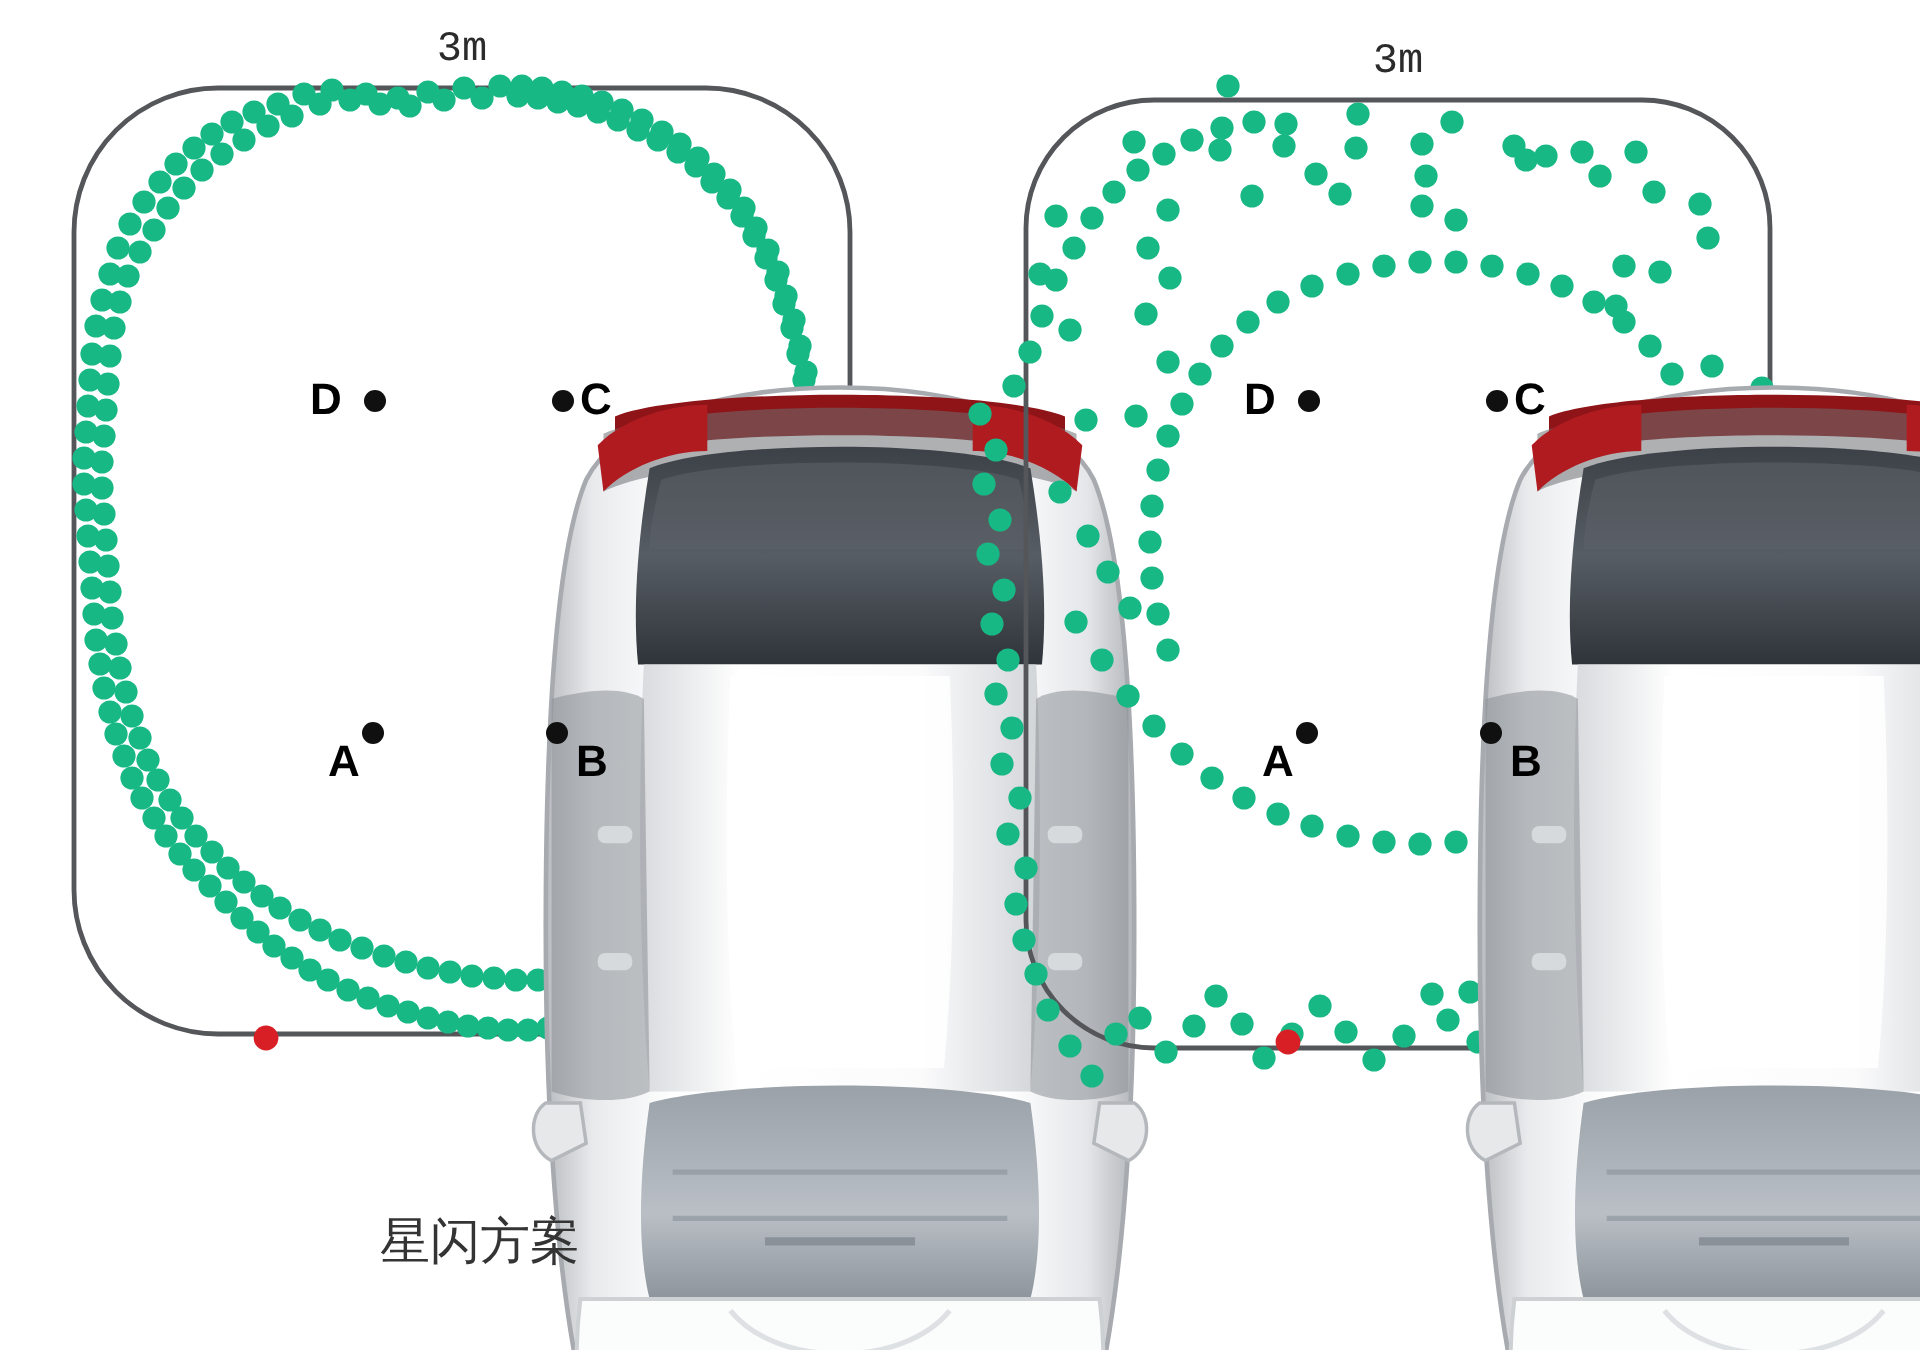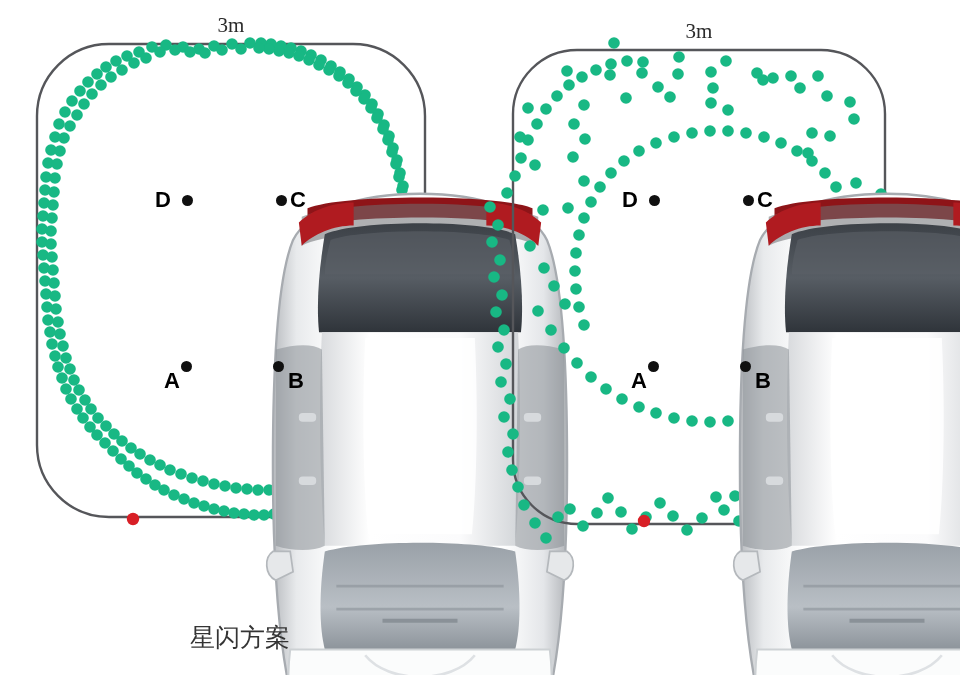--- a/index.html
+++ b/index.html
@@ -59,7 +59,7 @@
     color: #2b2b2b;
     letter-spacing: 0px;
     white-space: nowrap;
-    font-family: Liberation Serif, serif;
+    font-family: Liberation Mono, monospace;
   }
 
   

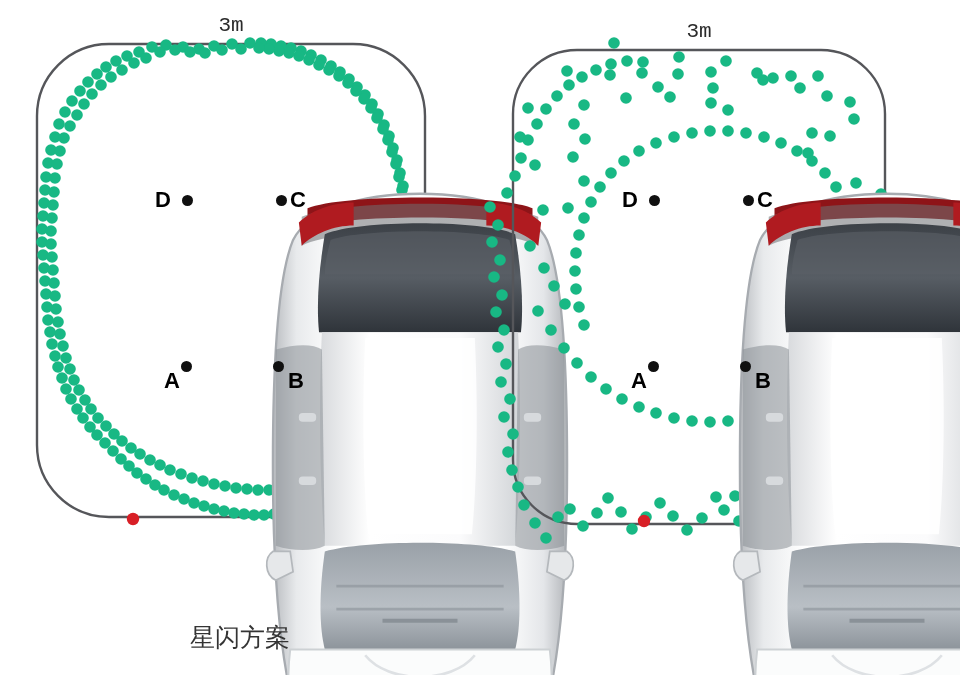--- a/index.html
+++ b/index.html
@@ -96,7 +96,6 @@
     line-height: 1.2;
     color: #343434;
     font-family: "Liberation Sans", "DejaVu Sans", sans-serif;
-    margin-top: 16px;
   }
 </style>
 </head>

